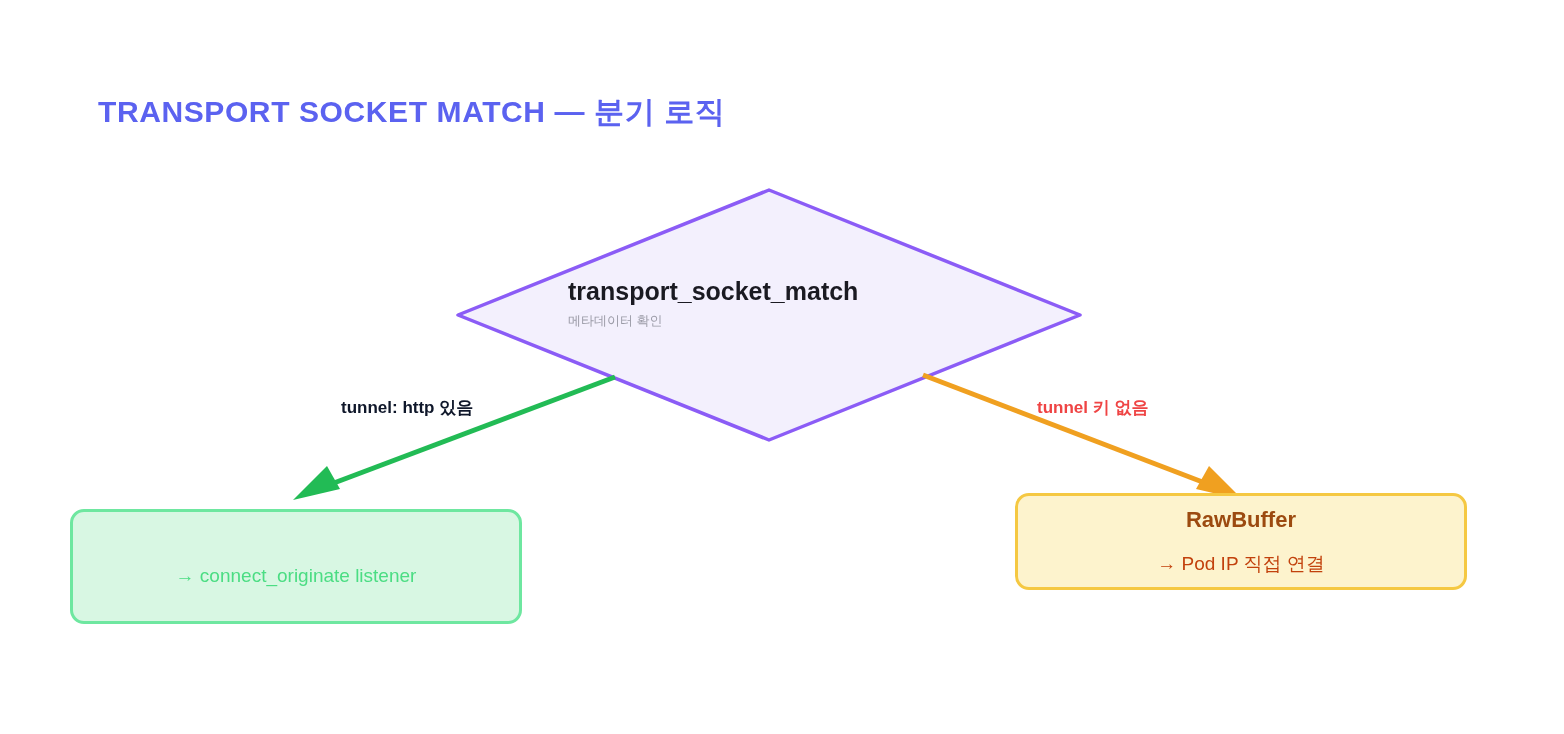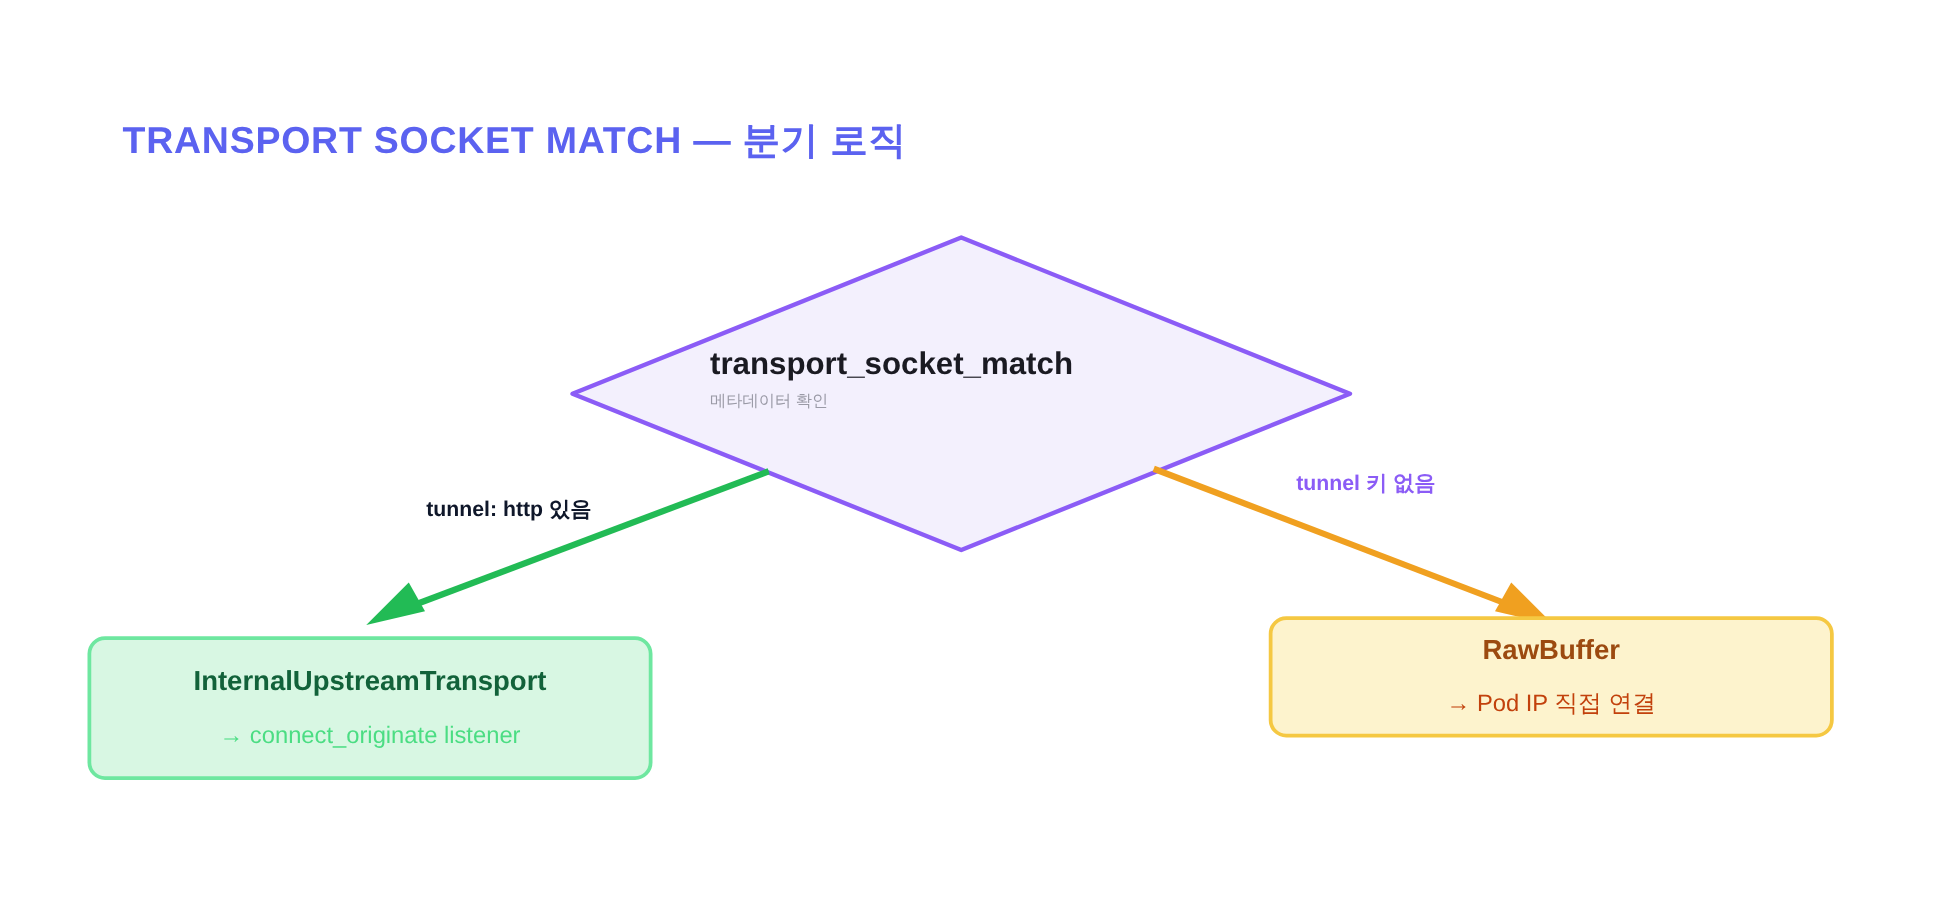--- a/index.html
+++ b/index.html
@@ -77,8 +77,8 @@
   }
   #edge-label-no {
     left: 1037px;
-    top: 375px;
-    color: #8b5cf6;
+    top: 396px;
+    color: #ef4444;
   }
 
   

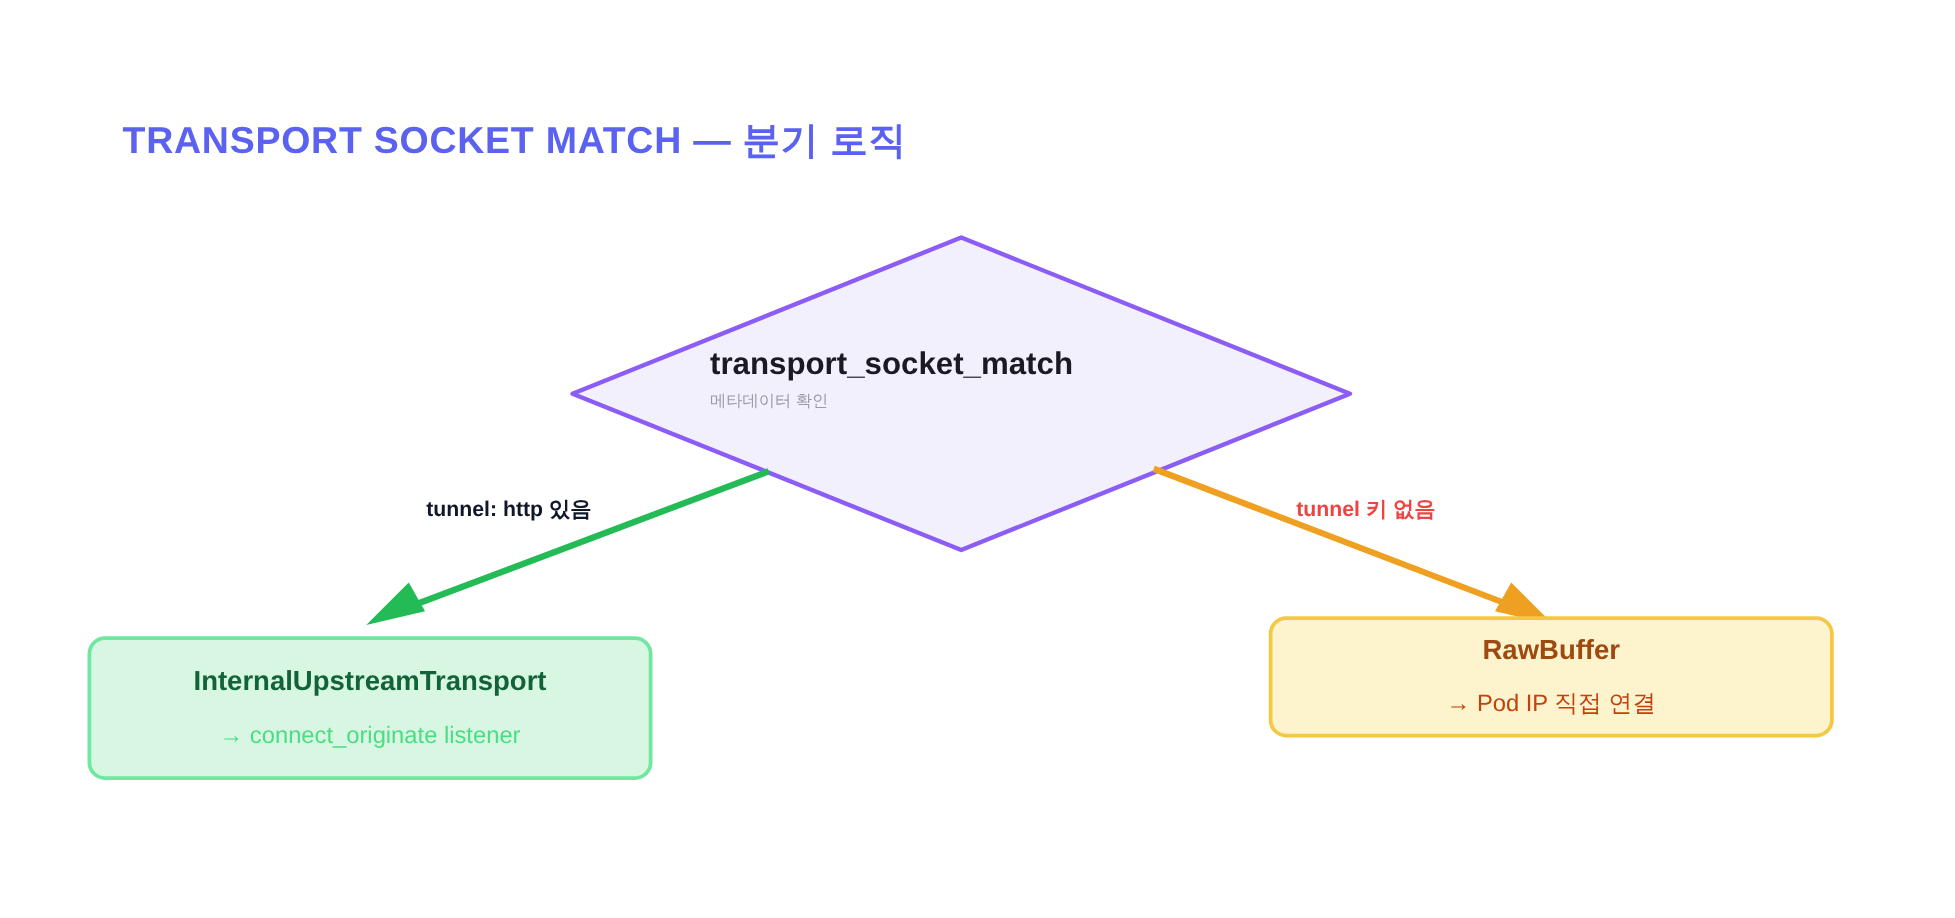--- a/index.html
+++ b/index.html
@@ -160,7 +160,6 @@
   <div class="edge-label" id="edge-label-no">tunnel 키 없음</div>
 
   <div class="outcome-box" id="outcome-box-internal">
-    <div class="box-title">InternalUpstreamTransport</div>
     <div class="box-sub">→ connect_originate listener</div>
   </div>
 

